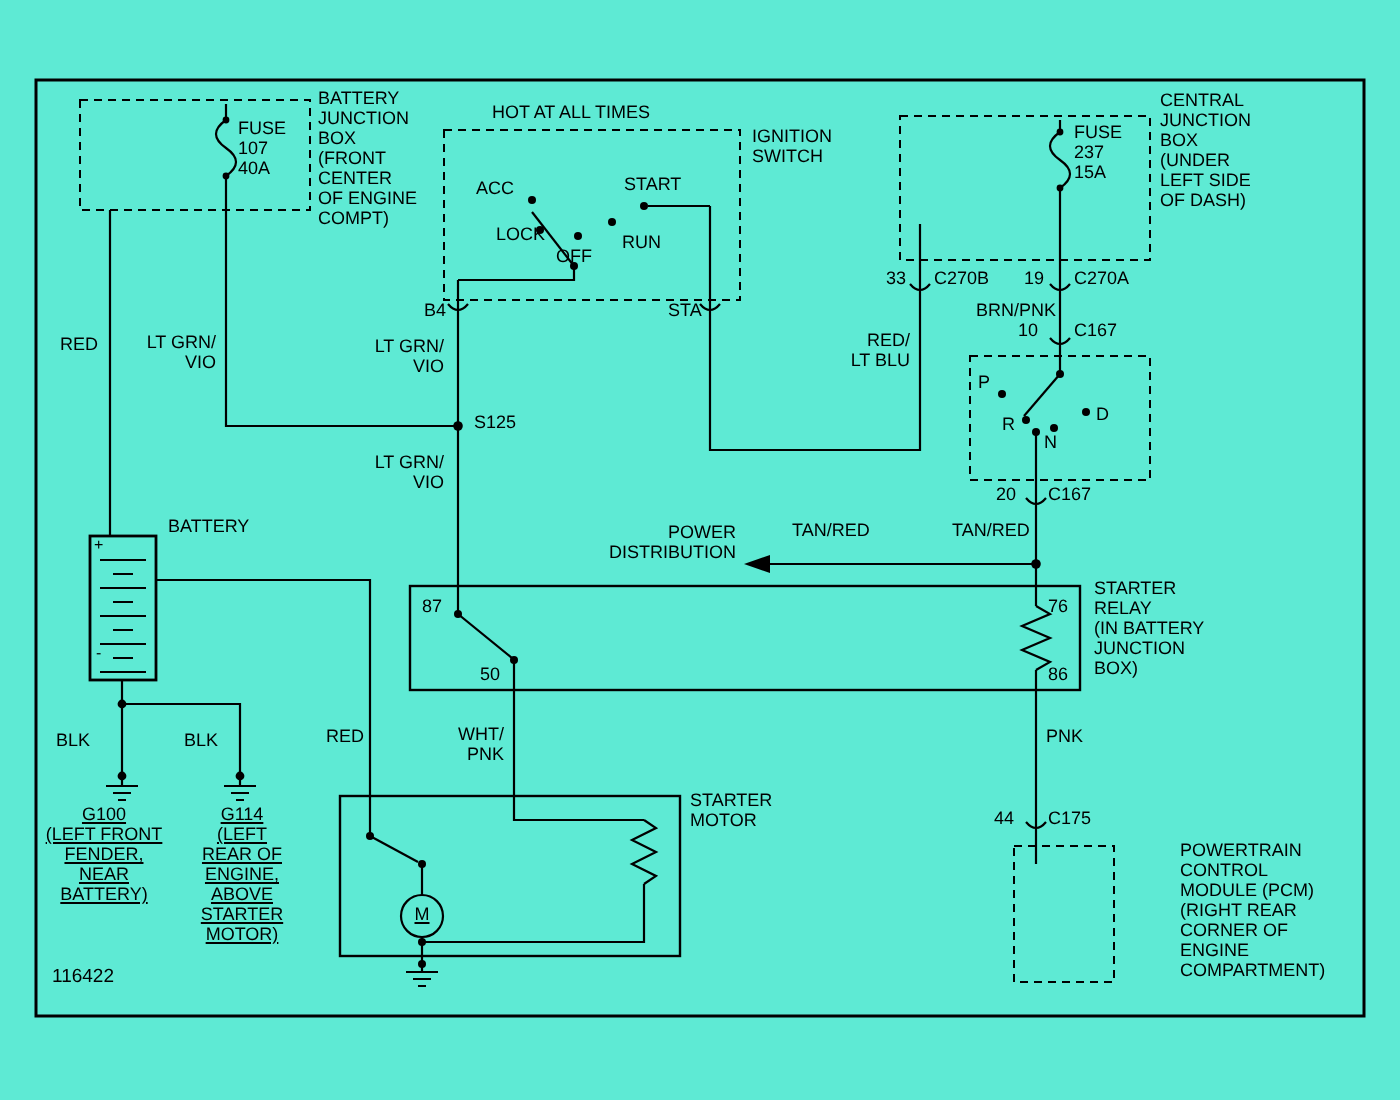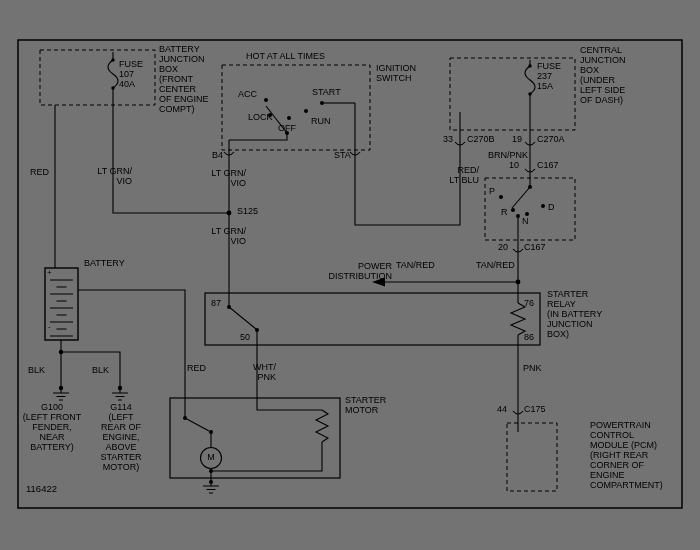--- a/index.html
+++ b/index.html
@@ -3,7 +3,7 @@
 <meta charset="utf-8">
 <style>
   html,body{margin:0;padding:0;background:#ffffff;}
-  #stage{position:relative;width:700px;height:550px;background:#737373;font-family:"Liberation Sans",sans-serif;overflow:hidden;}
+  #stage{position:relative;width:700px;height:550px;background:#5eead4;font-family:"Liberation Sans",sans-serif;overflow:hidden;}
   .lbl{position:absolute;font-size:9px;line-height:10px;color:#000;white-space:pre-line;letter-spacing:0;}
   .r{text-align:right;margin-left:24px;}
   .c{text-align:center;}

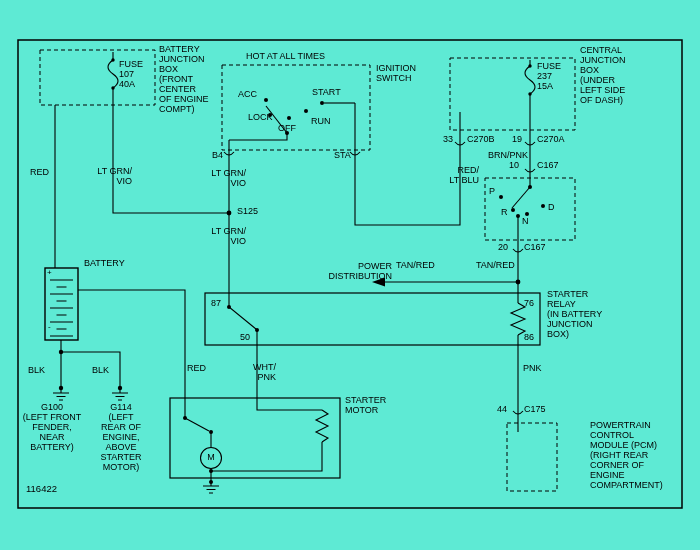--- a/index.html
+++ b/index.html
@@ -5,7 +5,7 @@
   html,body{margin:0;padding:0;background:#ffffff;}
   #stage{position:relative;width:700px;height:550px;background:#5eead4;font-family:"Liberation Sans",sans-serif;overflow:hidden;}
   .lbl{position:absolute;font-size:9px;line-height:10px;color:#000;white-space:pre-line;letter-spacing:0;}
-  .r{text-align:right;margin-left:24px;}
+  .r{text-align:right;}
   .c{text-align:center;}
   .sm{font-size:8px;line-height:8px;}
   .id{font-size:9.5px;}

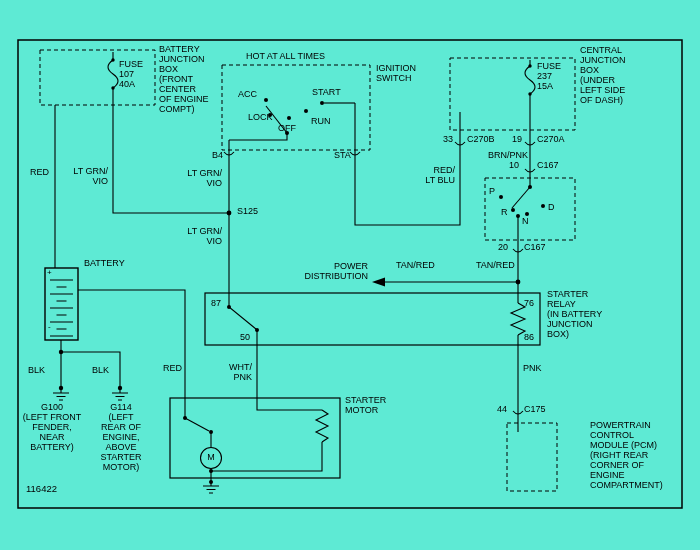--- a/index.html
+++ b/index.html
@@ -6,7 +6,7 @@
   #stage{position:relative;width:700px;height:550px;background:#5eead4;font-family:"Liberation Sans",sans-serif;overflow:hidden;}
   .lbl{position:absolute;font-size:9px;line-height:10px;color:#000;white-space:pre-line;letter-spacing:0;}
   .r{text-align:right;}
-  .c{text-align:center;}
+  .c{text-align:center;text-decoration:underline;}
   .sm{font-size:8px;line-height:8px;}
   .id{font-size:9.5px;}
   svg.layer{position:absolute;left:0;top:0;}

